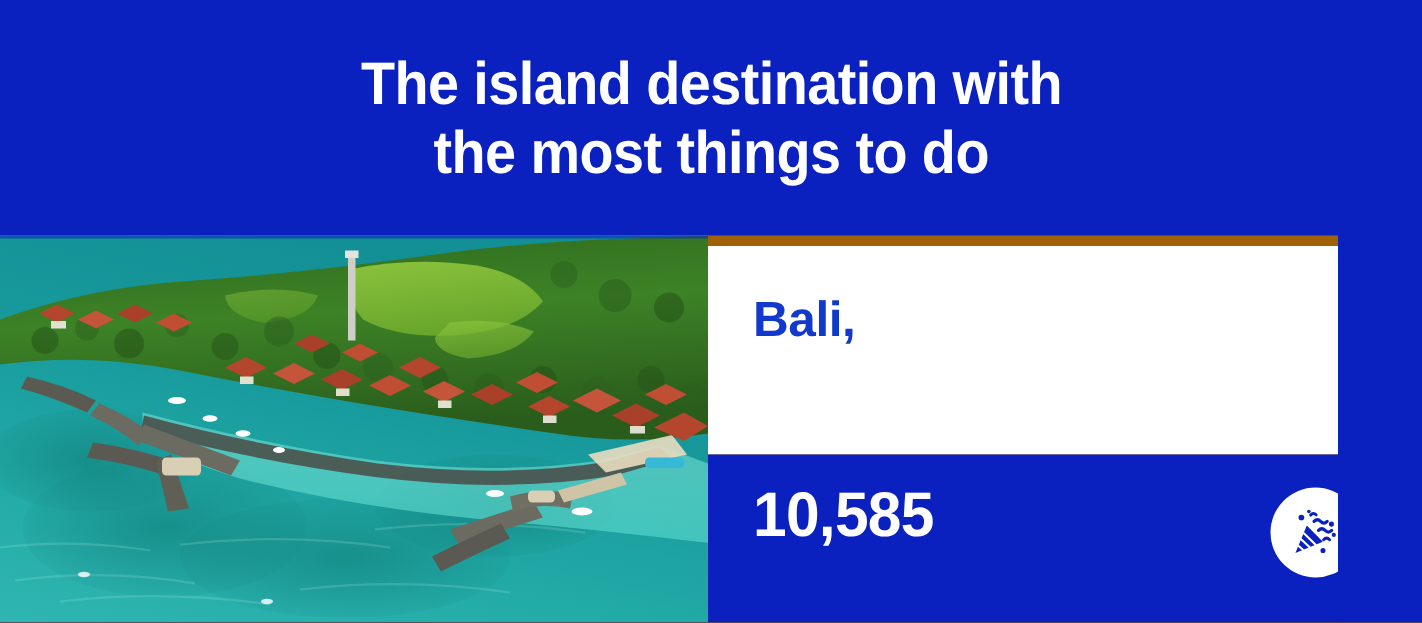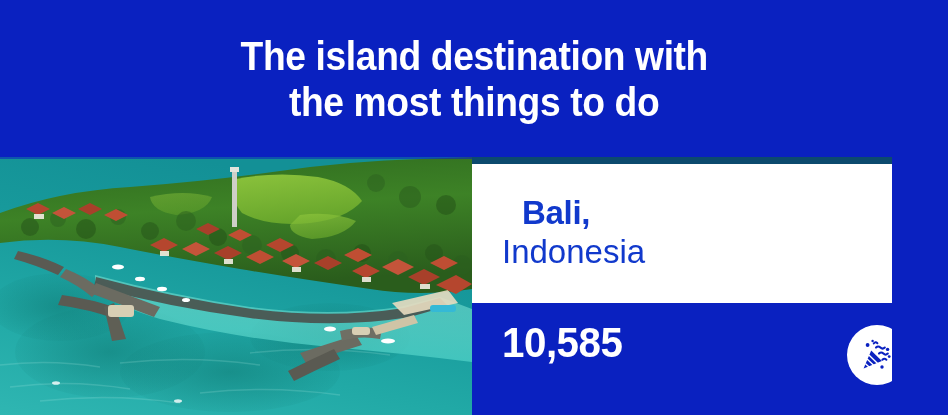--- a/index.html
+++ b/index.html
@@ -9,7 +9,7 @@
     background:#0A21C0;
     position:relative;
   }
-  .stage { position:relative; width:892px; height:415px; background:#0c4a6e; overflow:hidden; }
+  .stage { position:relative; width:892px; height:415px; background:#a16207; overflow:hidden; }
 
   
   .header {

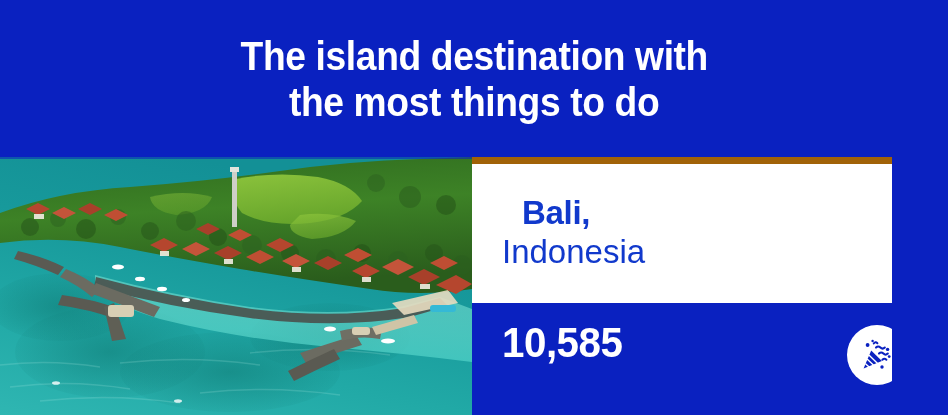--- a/index.html
+++ b/index.html
@@ -45,7 +45,6 @@
   .name-city {
     color:#1139CC; font-weight:bold; font-size:33px; line-height:38px;
     letter-spacing:-0.3px;
-    margin-left:20px;
   }
   .name-country {
     color:#1139CC; font-weight:400; font-size:33px; line-height:40px;

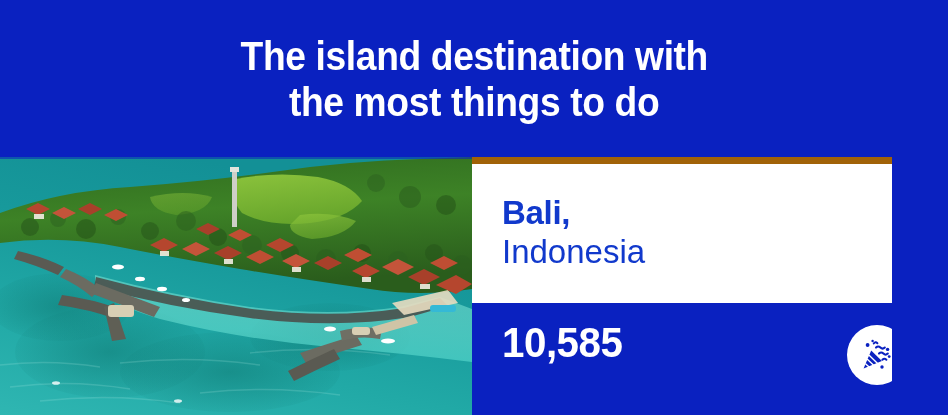--- a/index.html
+++ b/index.html
@@ -230,7 +230,6 @@
 
   <div class="name-panel">
     <div class="name-city">Bali,</div>
-    <div class="name-country">Indonesia</div>
   </div>
 
   <div class="stats">

